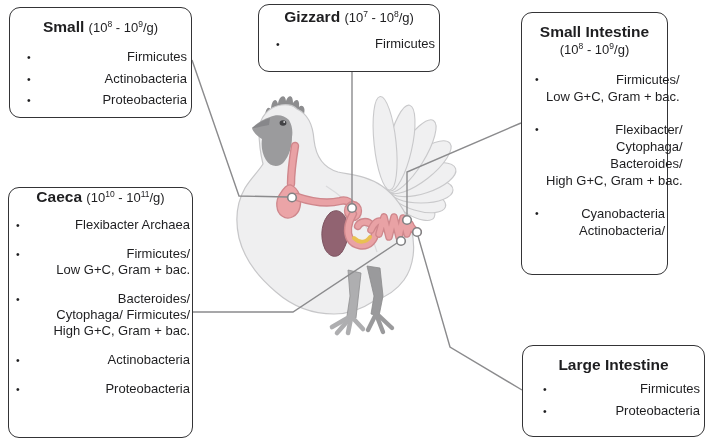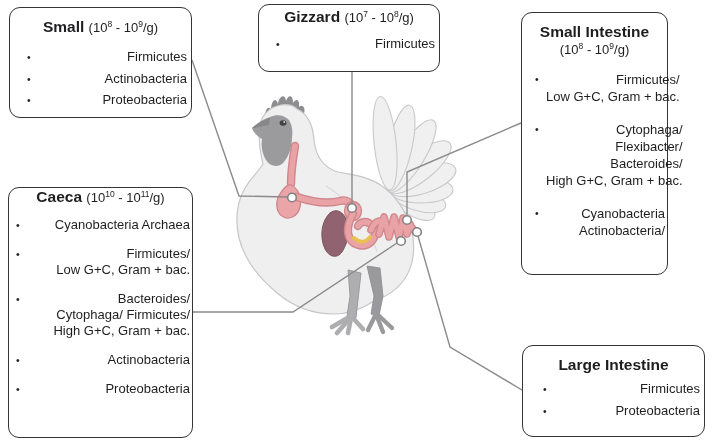--- a/index.html
+++ b/index.html
@@ -220,8 +220,8 @@
       <div class="bullet">
           <span class="dot">•</span>
           <span class="bl">
+        <span class="ln">Flexibacter/</span>
         <span class="ln">Cytophaga/</span>
-        <span class="ln">Flexibacter/</span>
         <span class="ln">Bacteroides/</span>
         <span class="ln">High G+C, Gram + bac.</span>
           </span>

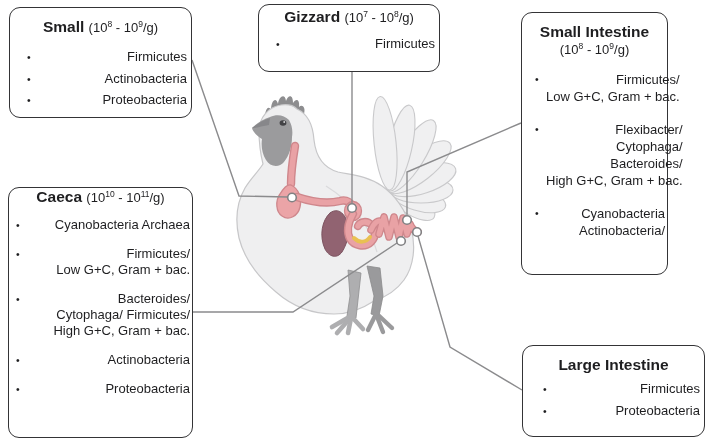--- a/index.html
+++ b/index.html
@@ -247,7 +247,7 @@
       <div class="bullet">
           <span class="dot">•</span>
           <span class="bl">
-        <span class="ln">Cyanobacteria Archaea</span>
+        <span class="ln">Flexibacter Archaea</span>
           </span>
         </div>
       <div class="bullet">

